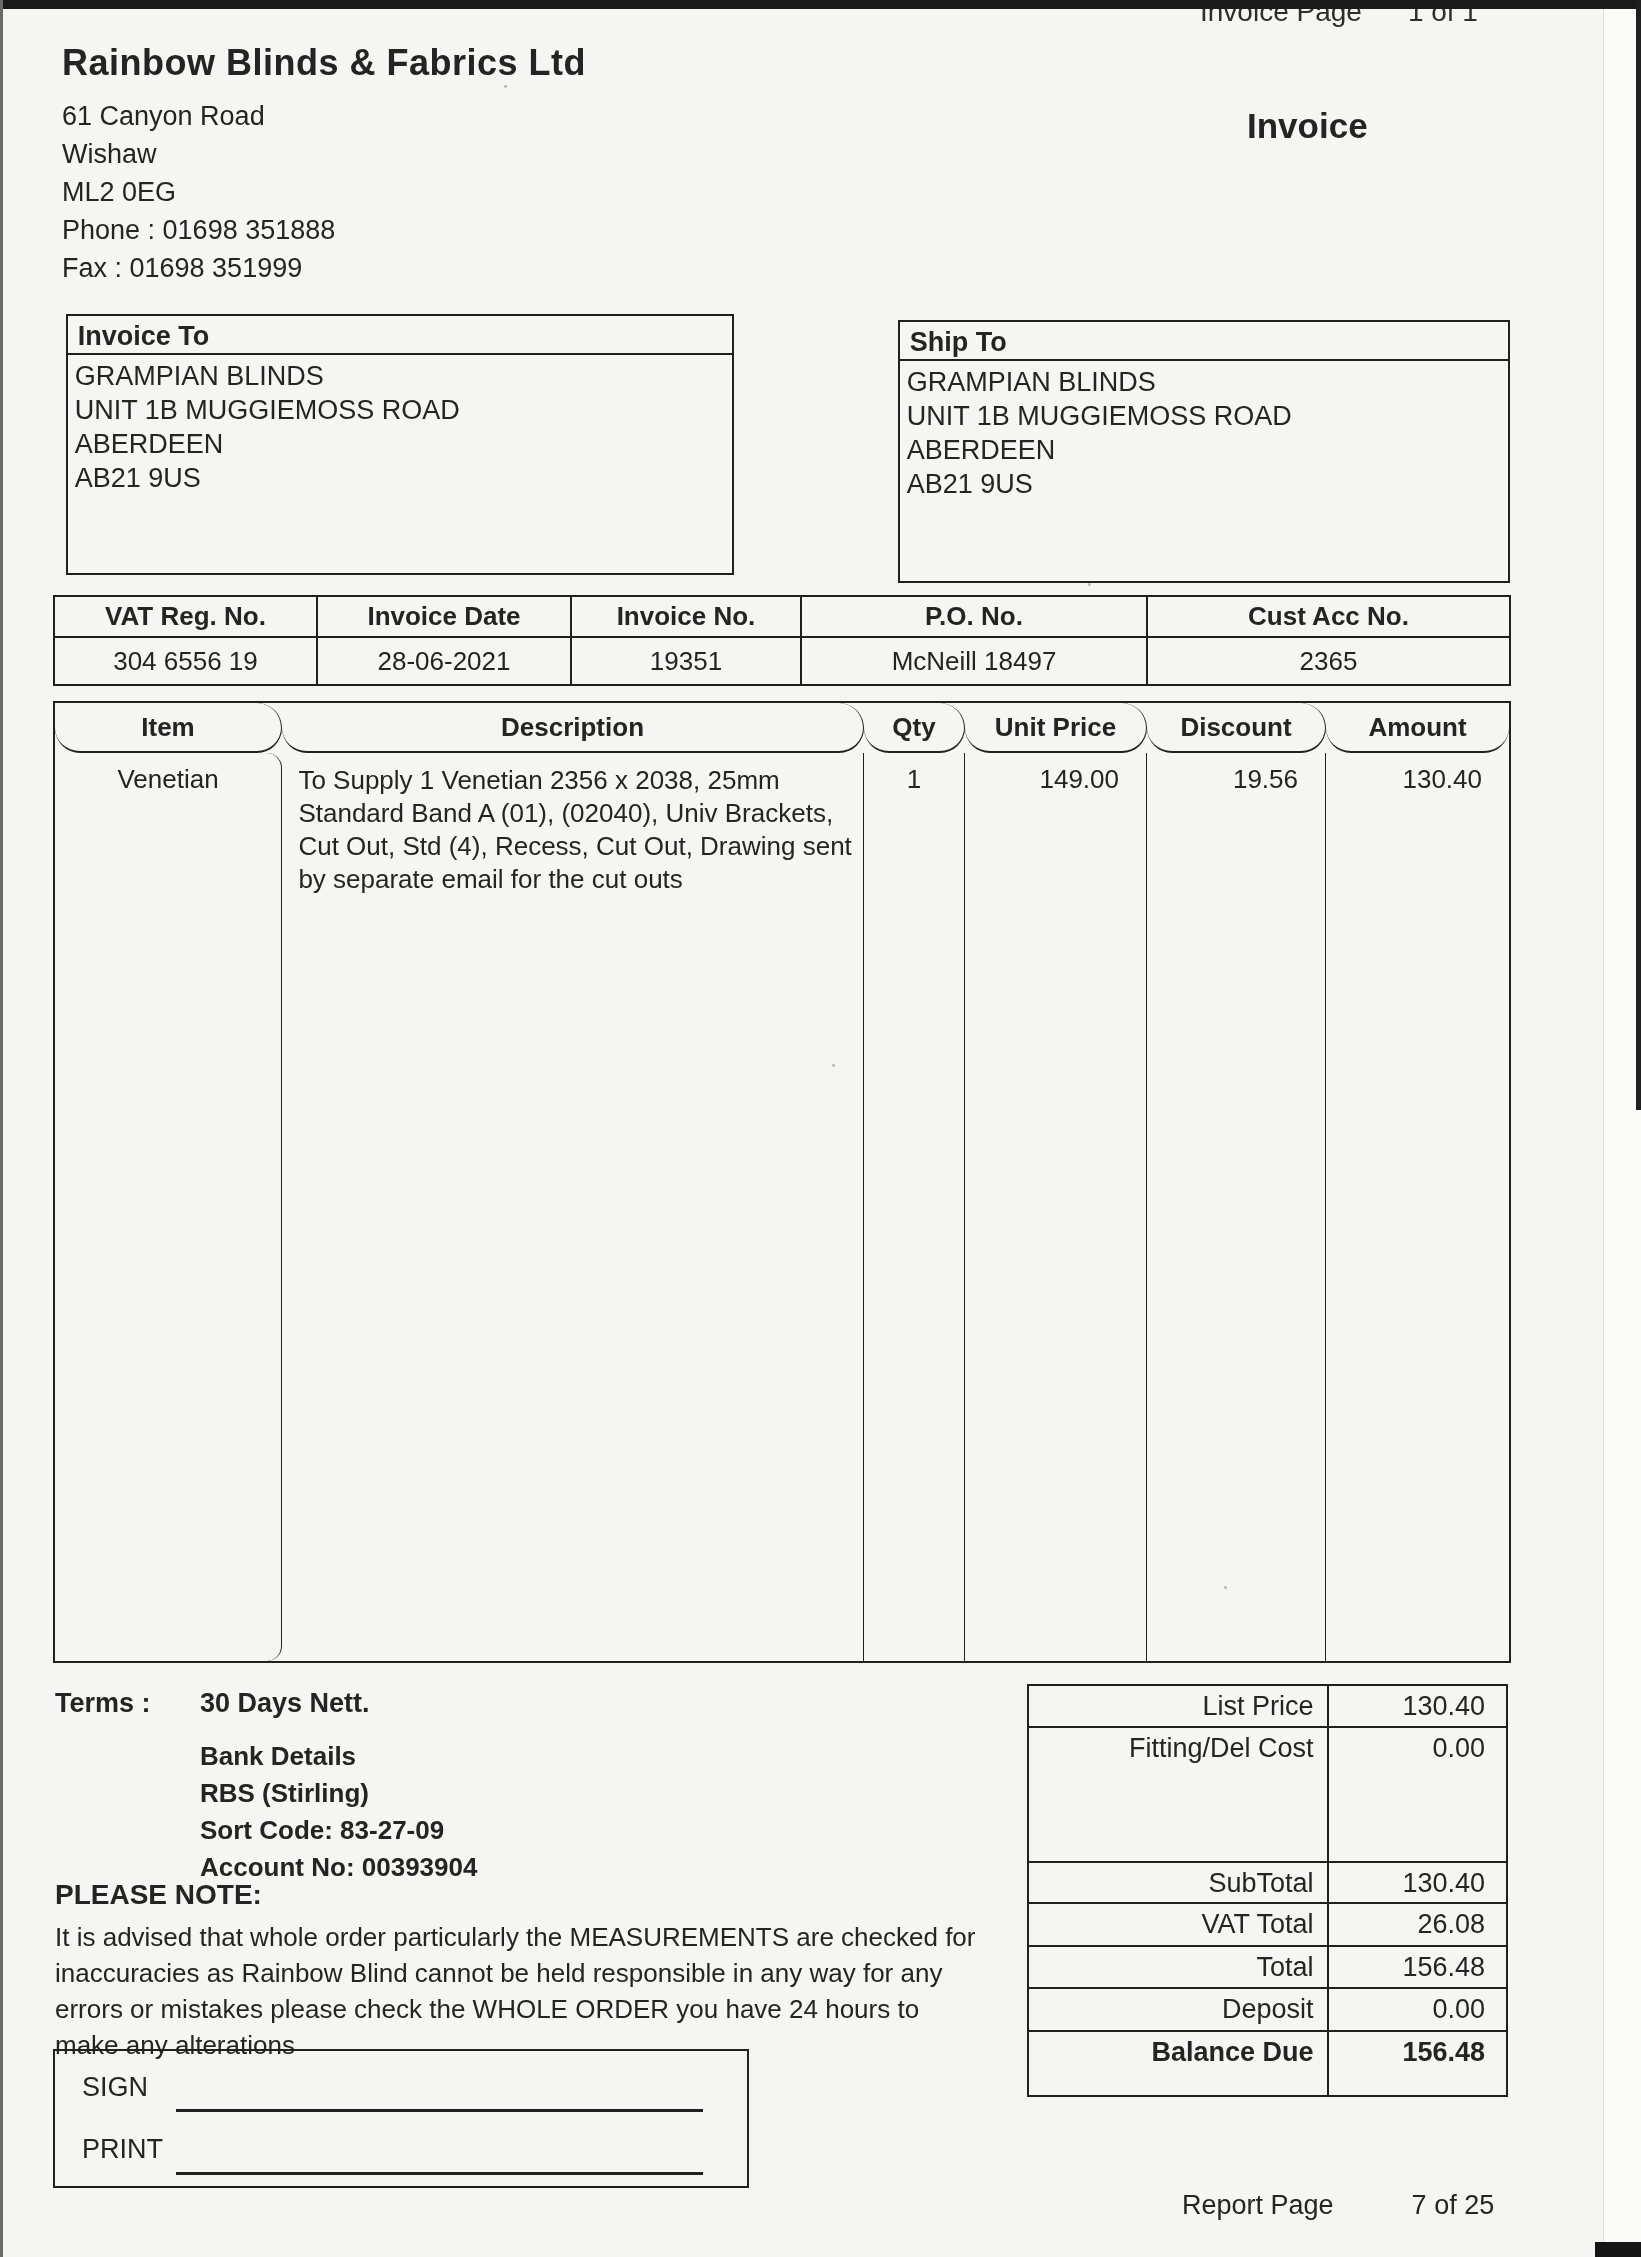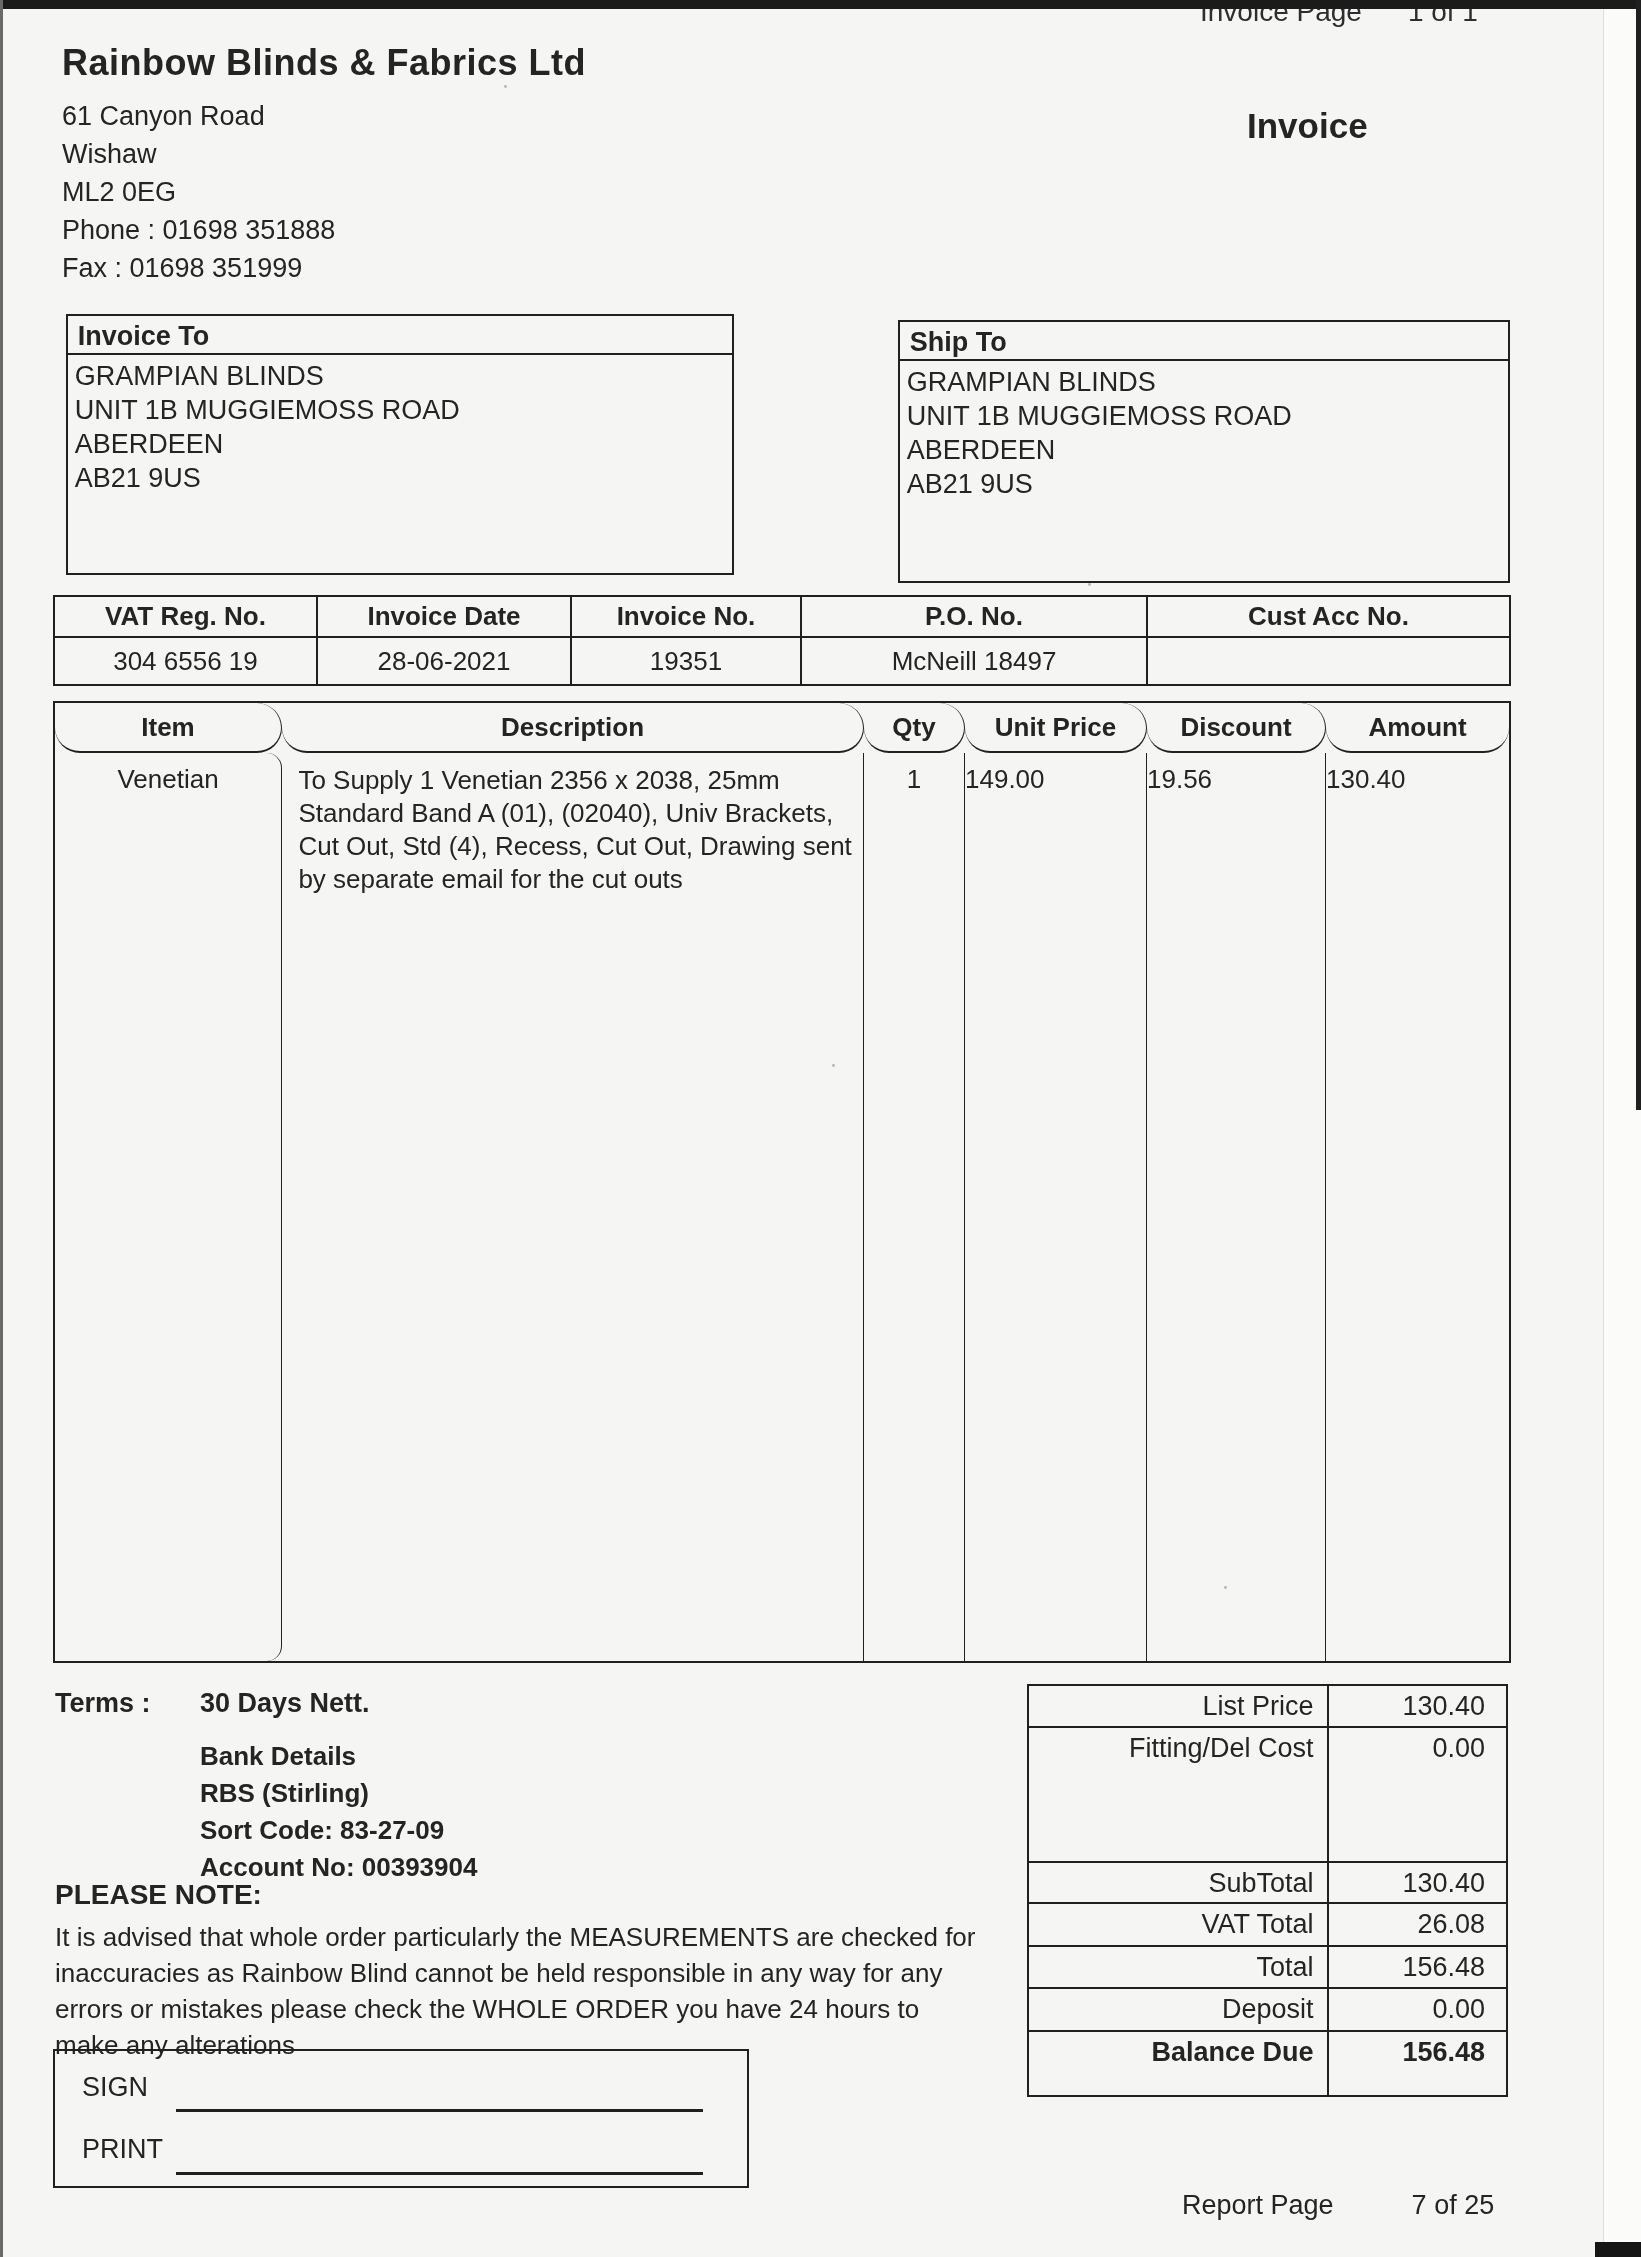--- a/index.html
+++ b/index.html
@@ -137,6 +137,7 @@
     <div class="meta-cell">28-06-2021</div>
     <div class="meta-cell">19351</div>
     <div class="meta-cell">McNeill 18497</div>
+    <div class="meta-cell">2365</div>
   </div>
 
   <div class="abs items-table">

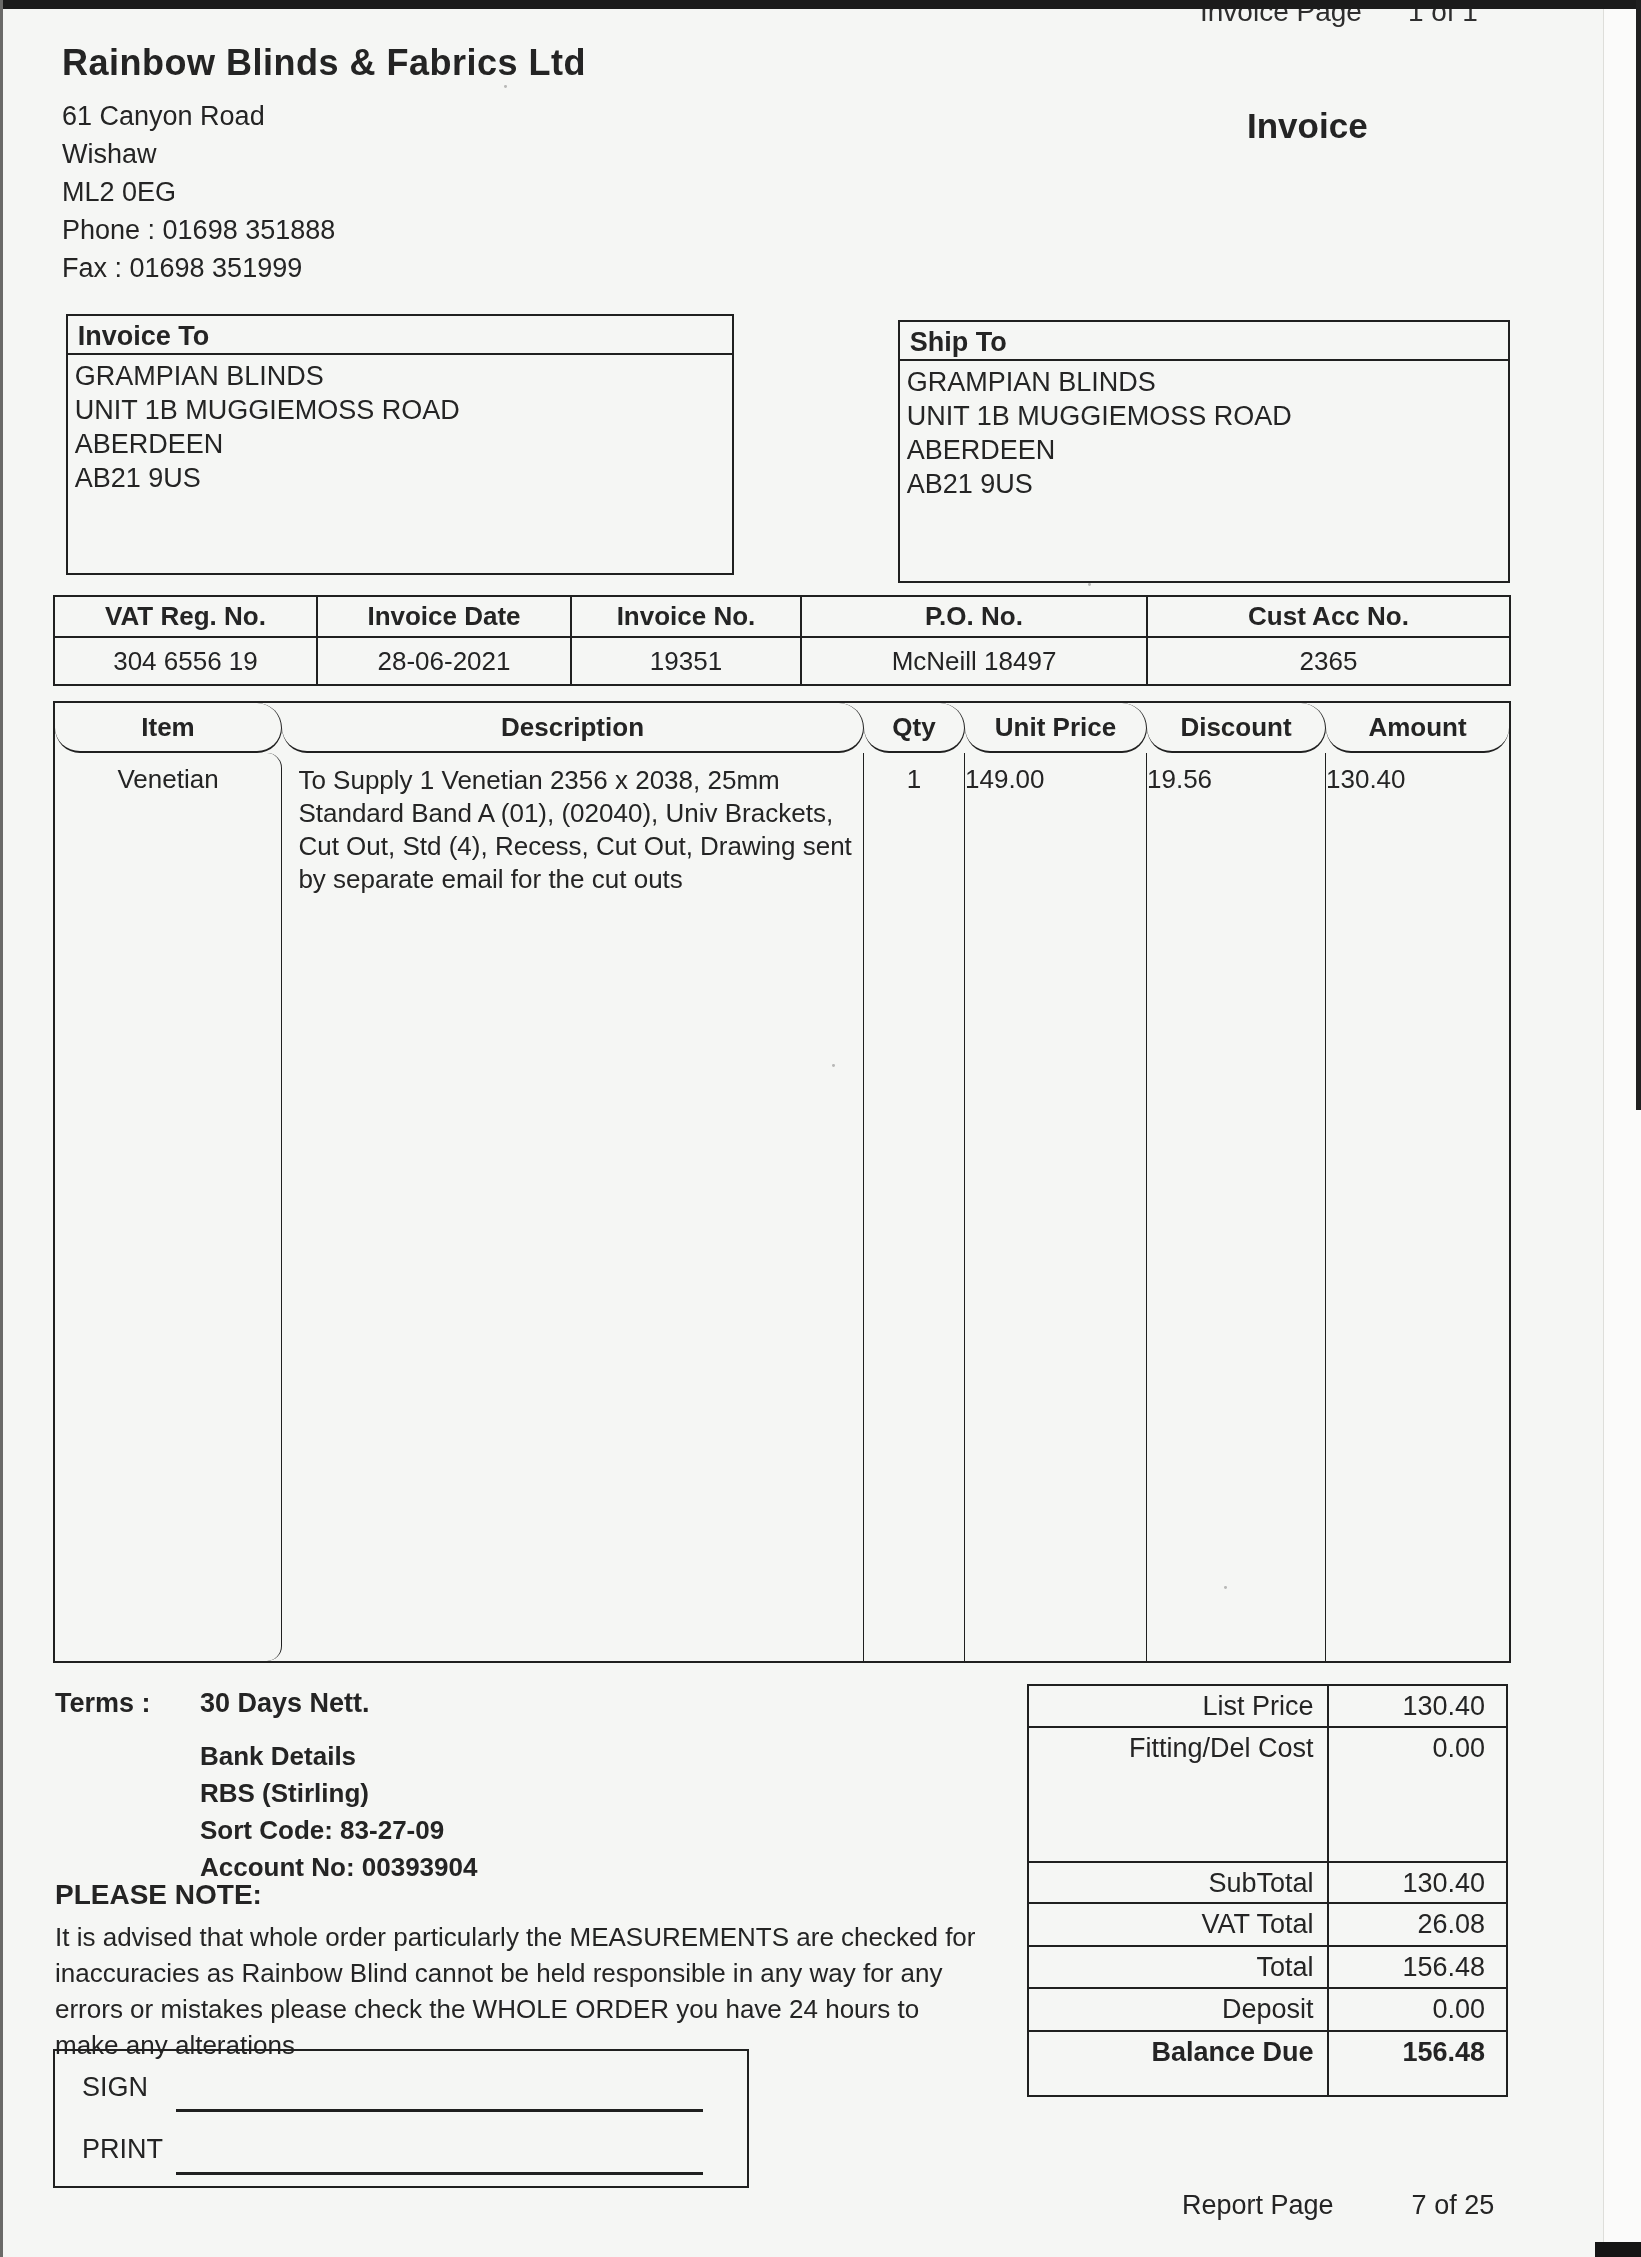--- a/index.html
+++ b/index.html
@@ -48,7 +48,7 @@
   .it-item{text-align:center;border-radius:15px;}
   .it-desc{padding-left:16.4px;padding-right:7.7px;line-height:33px;}
   .it-qty{text-align:center;}
-  .it-num{text-align:left;padding-right:27px;}
+  .it-num{text-align:right;padding-right:27px;}
 
   
   .terms-label{left:55px;top:1688px;font-size:27px;font-weight:bold;}

